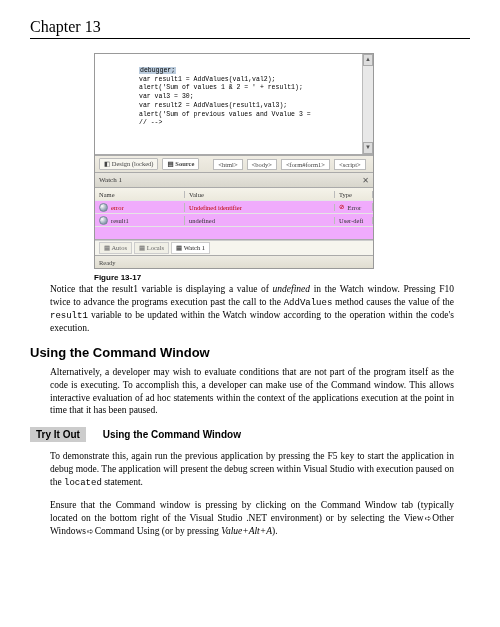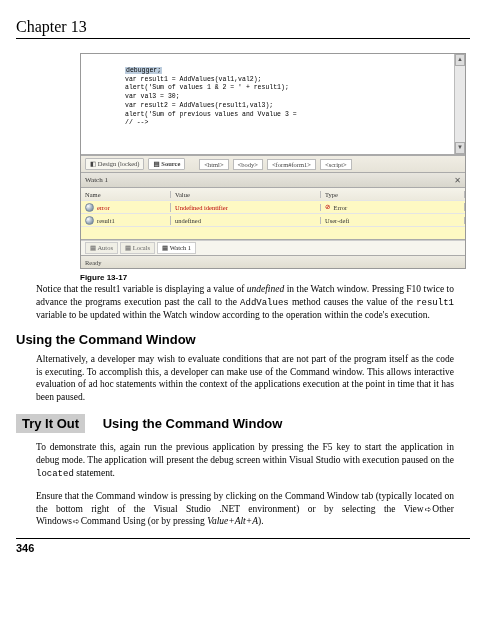--- a/index.html
+++ b/index.html
@@ -12,7 +12,7 @@
     width: 500px;
   }
   .page {
-    padding: 18px 30px 10px 16px;
+    padding: 18px 30px 10px 30px;
     box-sizing: border-box;
   }
   .chapter-title {

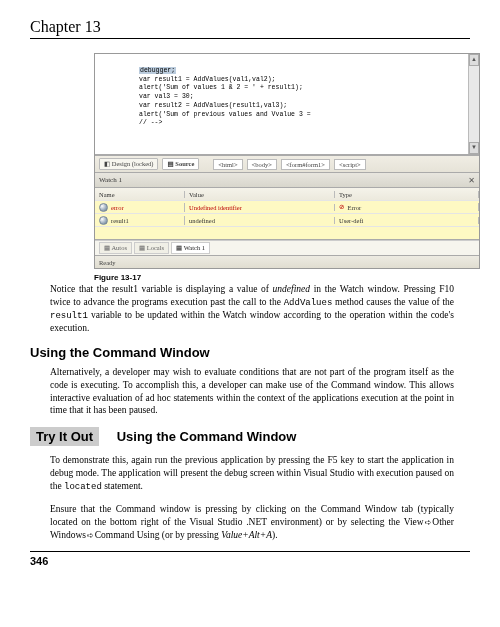--- a/index.html
+++ b/index.html
@@ -27,10 +27,10 @@
   }
   .chapter-title { text-decoration: none; }
   .screenshot {
-    width: 386px;
+    width: 280px;
     margin: 0 0 4px 64px;
     border: 1px solid #999;
-    background: #fef9c3;
+    background: #f0abfc;
     box-sizing: border-box;
   }
   .code-pane {

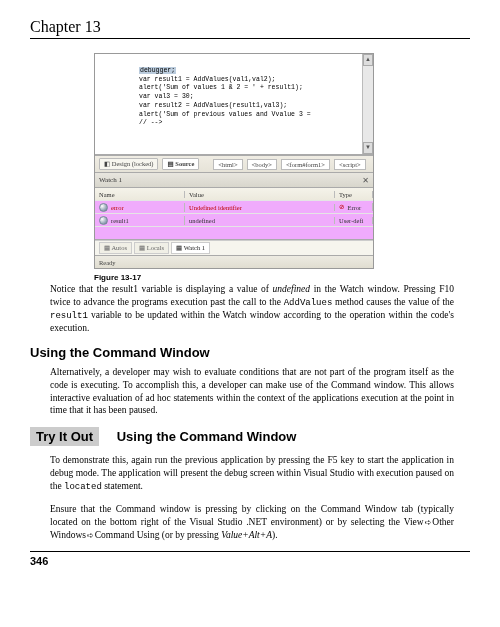--- a/index.html
+++ b/index.html
@@ -182,7 +182,7 @@
   .tryit {
     margin: 4px 0 8px 0;
     font-family: Arial, Helvetica, sans-serif;
-    font-size: 13px;
+    font-size: 10px;
   }
   .tryit .label {
     background: #ccc;

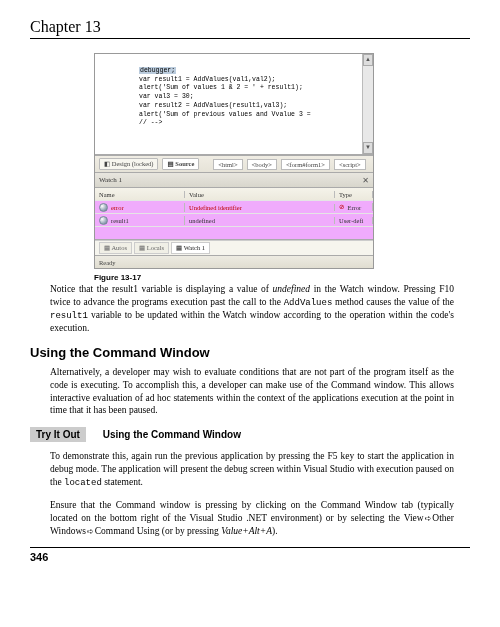--- a/index.html
+++ b/index.html
@@ -311,7 +311,6 @@
     <span>Ensure that the Command window is pressing by clicking on the Command Window tab (typically located on the bottom right of the Visual Studio .NET environment) or by selecting the View</span><span class="menu-sep">➪</span><span>Other Windows</span><span class="menu-sep">➪</span><span>Command Using (or by pressing </span><span class="italic">Value+Alt+A</span><span>).</span>
   </p>
 
-  <div class="pagenum">346</div>
 </div>
 
 </body></html>

